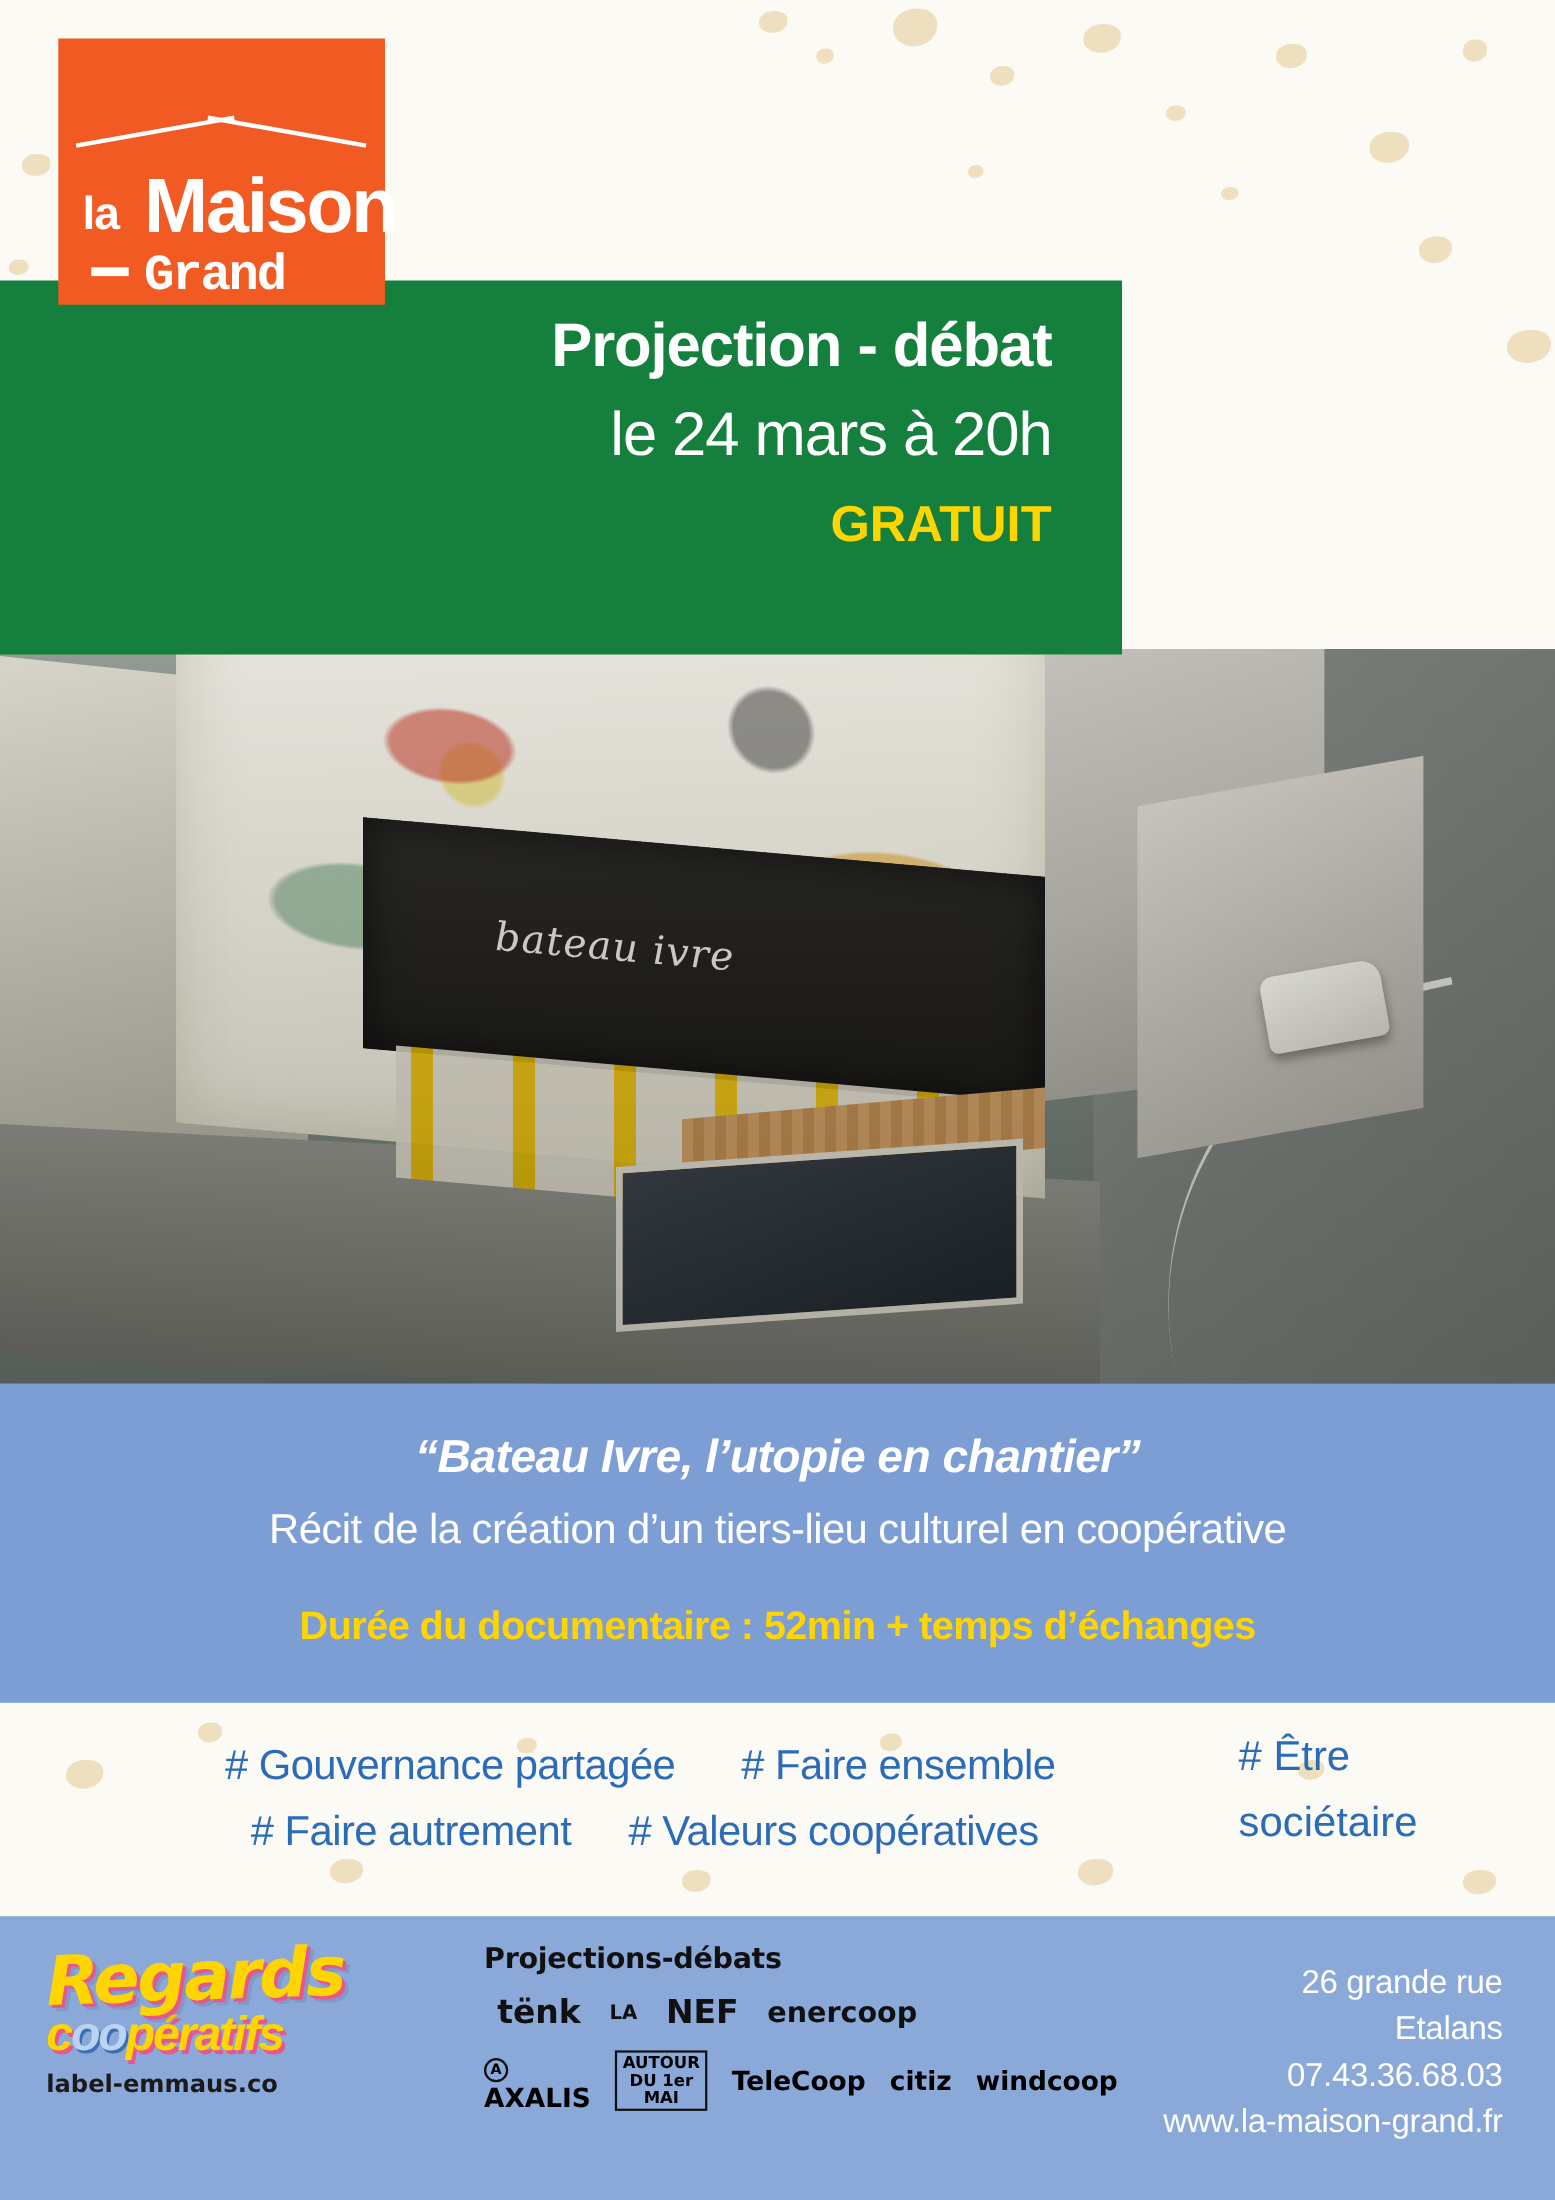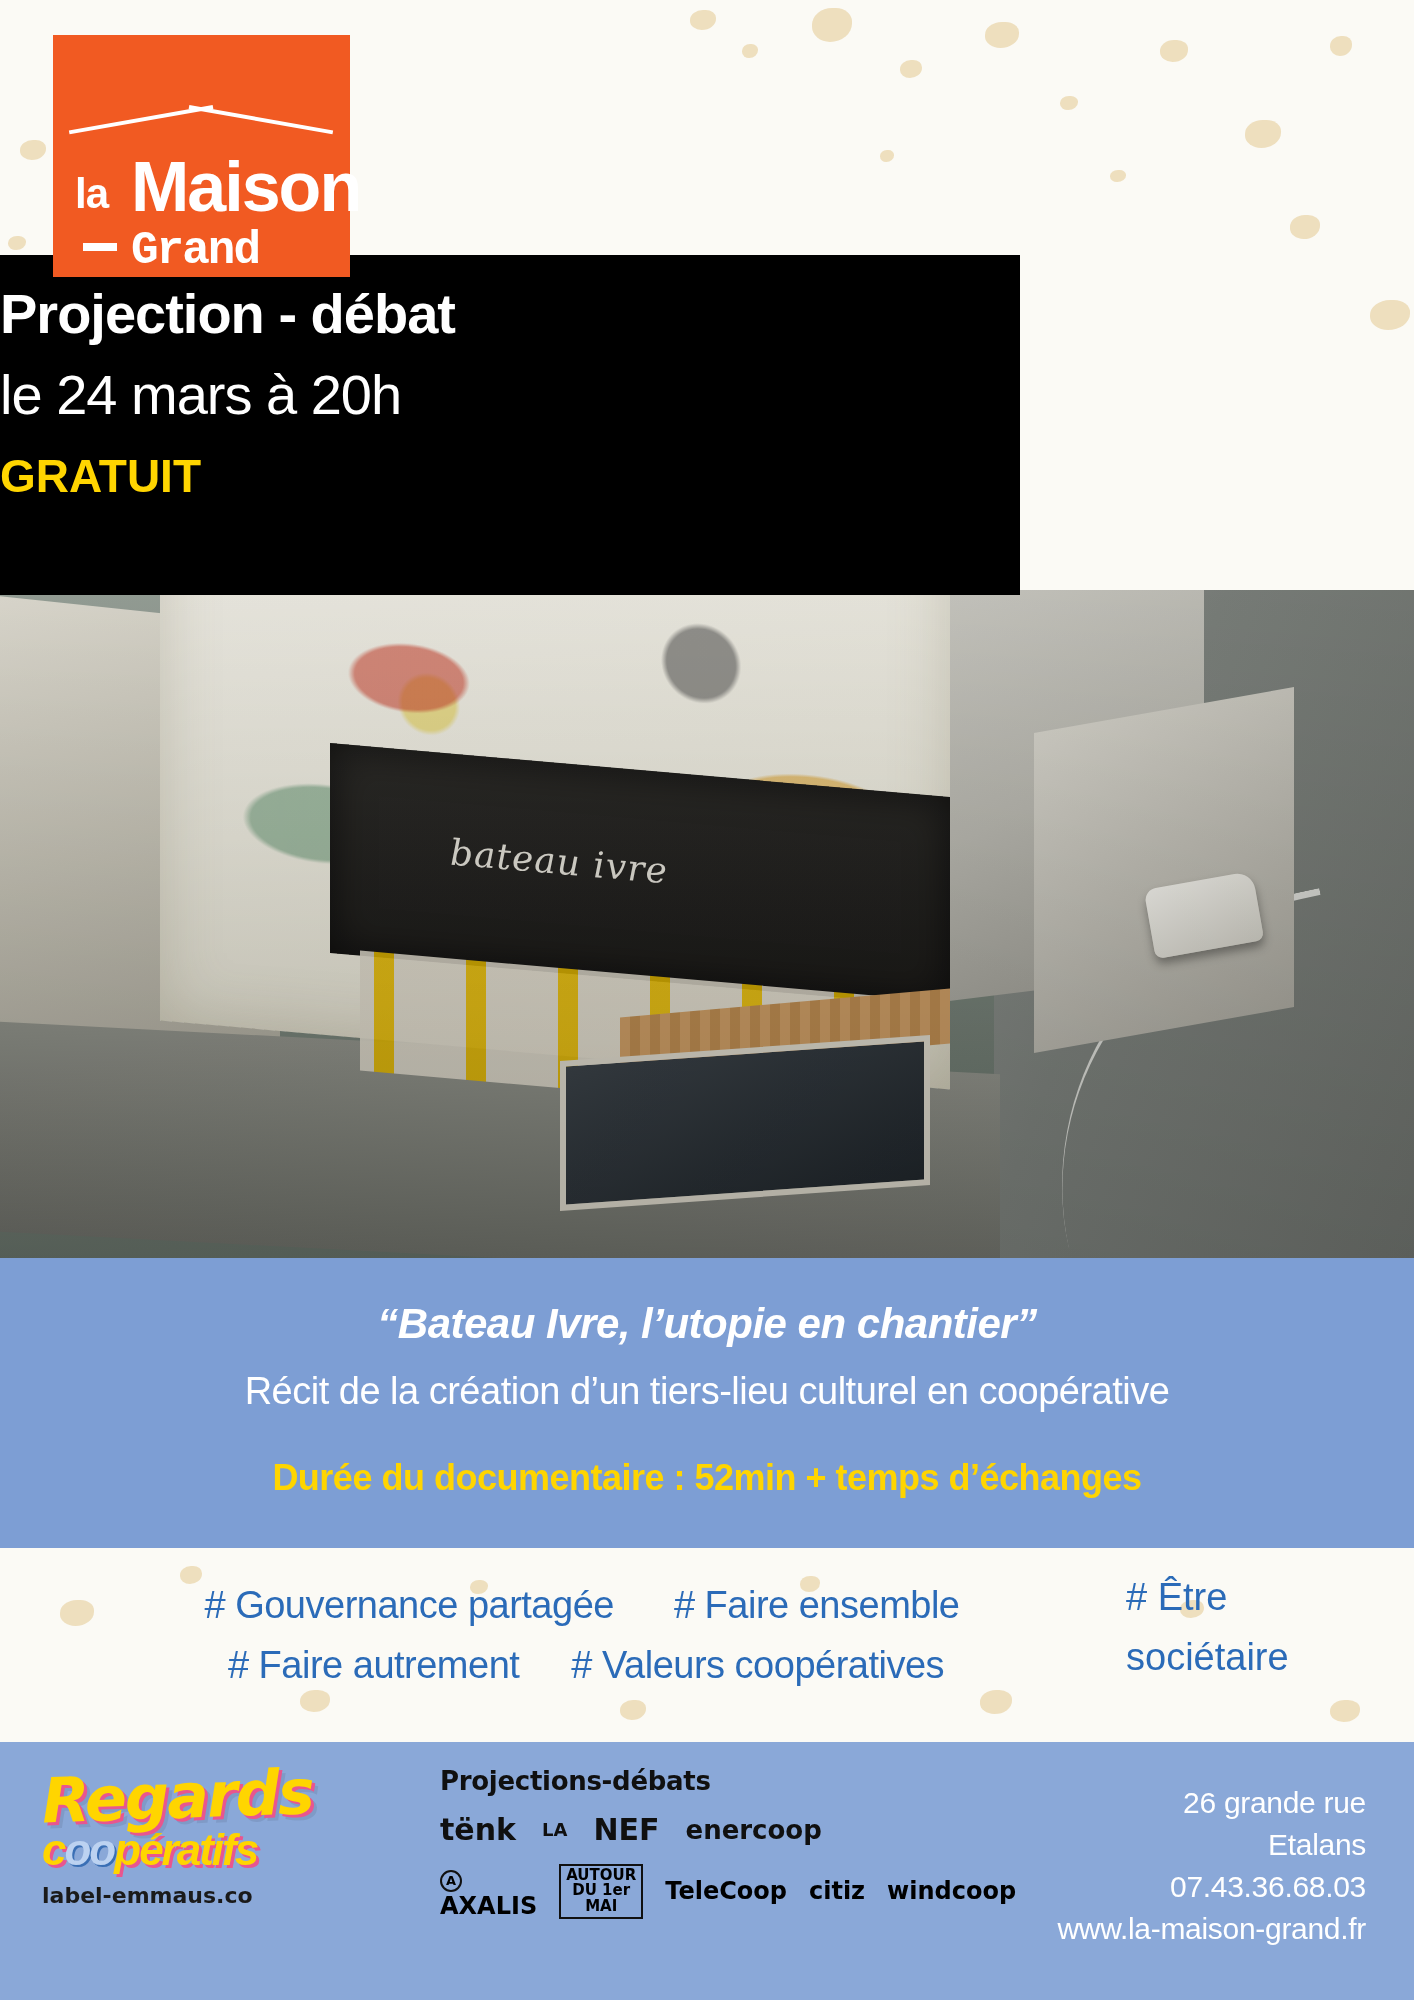--- a/index.html
+++ b/index.html
@@ -161,9 +161,10 @@
     position: absolute;
     left: 0; top: 255px;
     width: 1020px; height: 340px;
-    background: #000000;
+    background: #15803d;
     z-index: 5;
     color: #fff;
+    text-align: right;
     padding: 26px 64px 0 0;
   }
   .headbox .l1 { font-size: 56px; font-weight: 700; letter-spacing: -1px; }

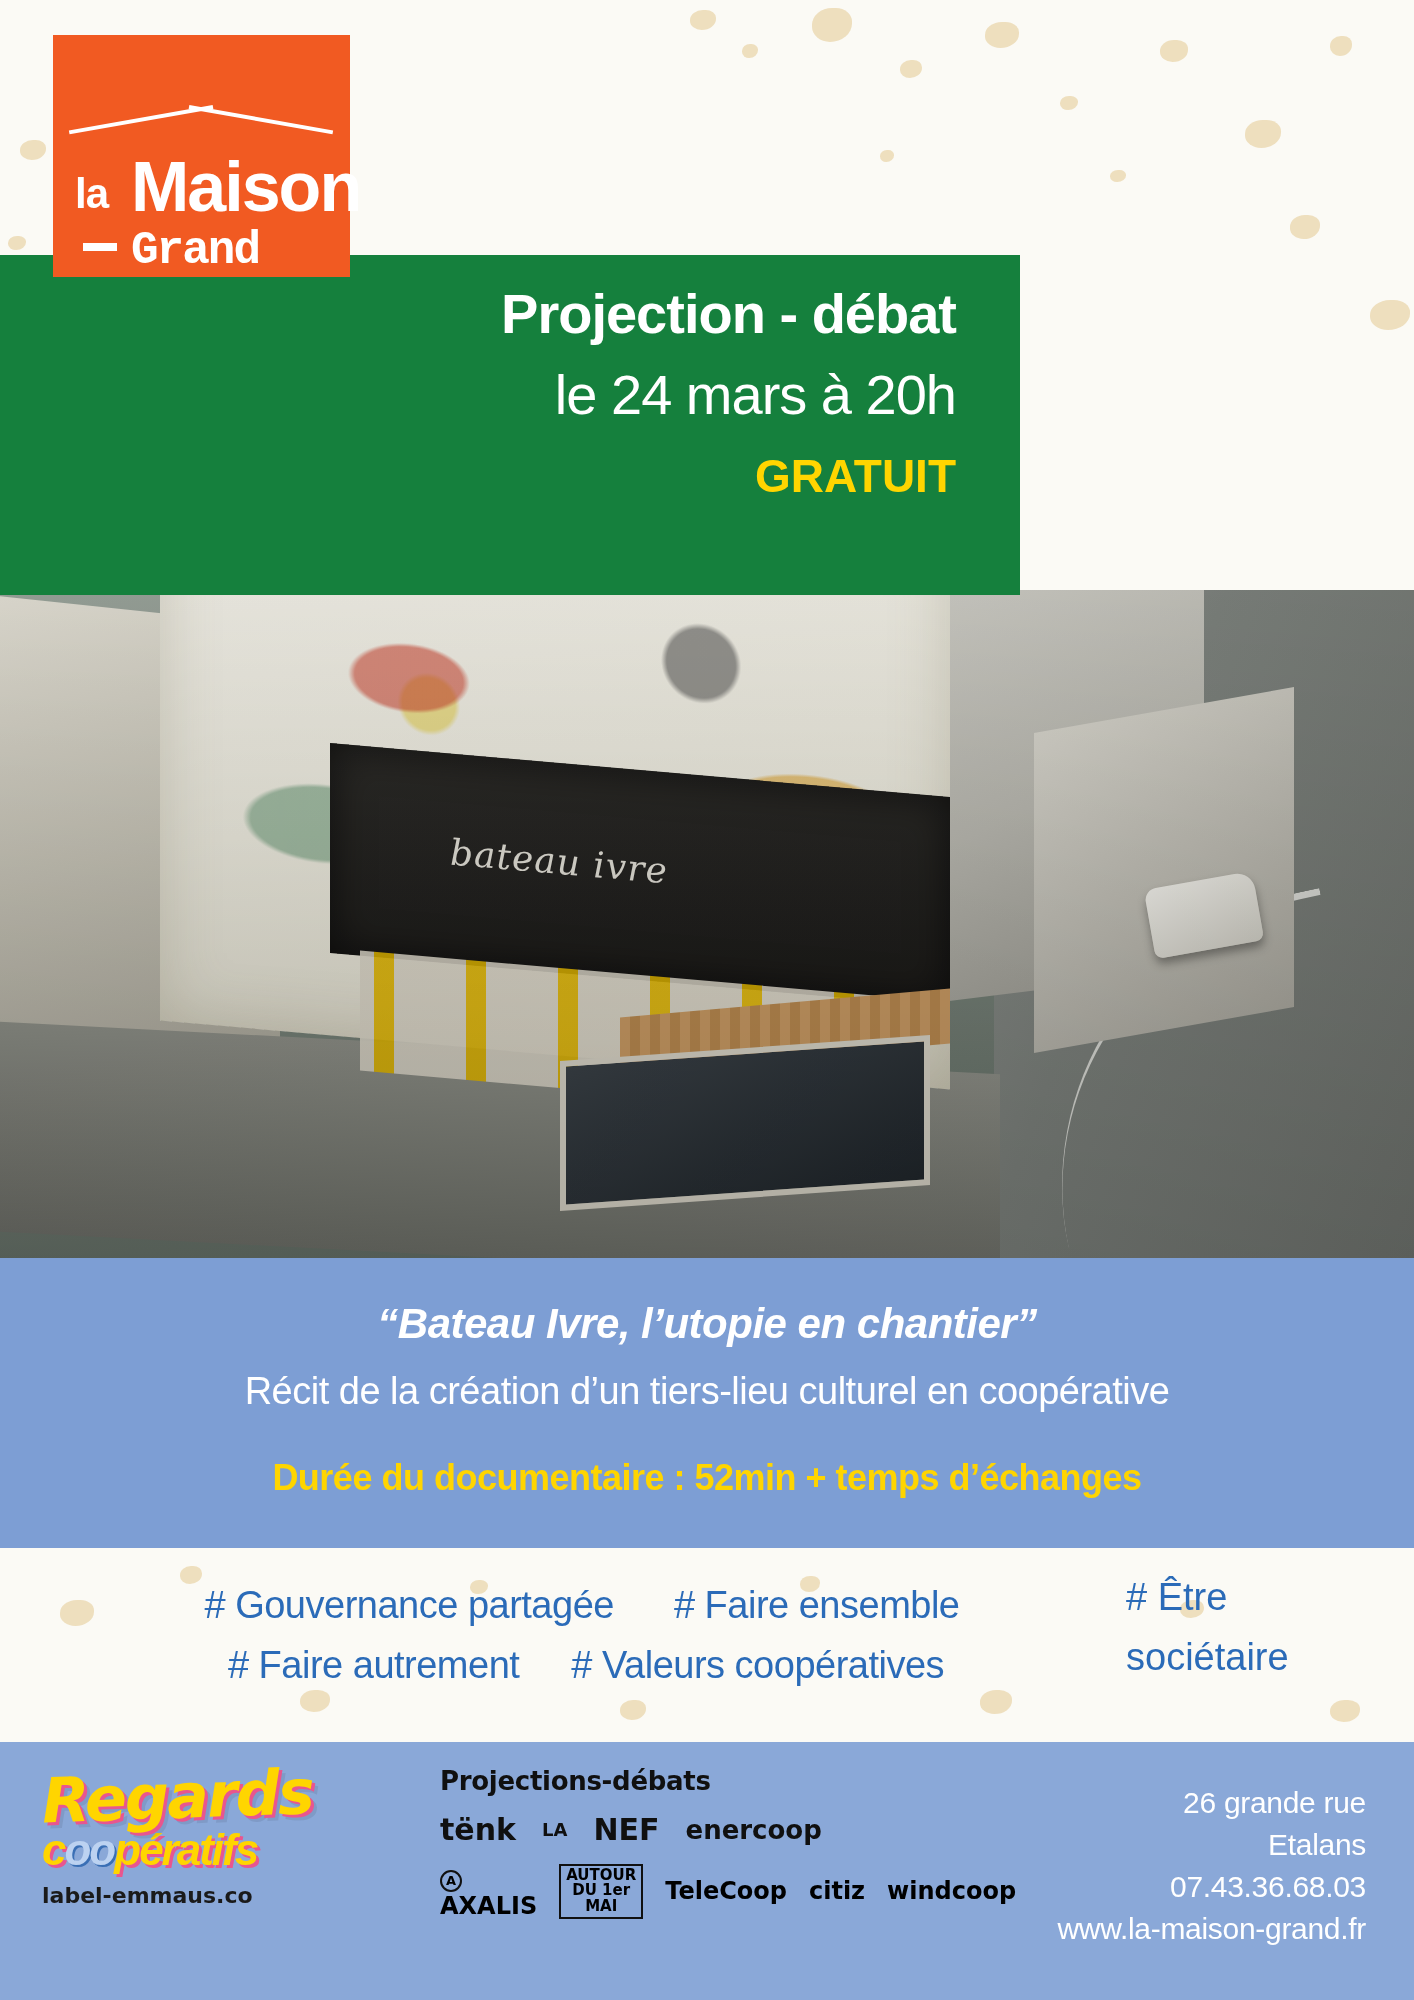--- a/index.html
+++ b/index.html
@@ -250,6 +250,7 @@
     margin-top: 16px; display: flex; align-items: center; gap: 26px;
     color: #101010; font-weight: 700; font-size: 30px;
     font-family: "DejaVu Sans", sans-serif;
+    margin-left: 12px;
   }
   .mid .logos2 {
     margin-top: 16px; display: flex; align-items: center; gap: 22px;

